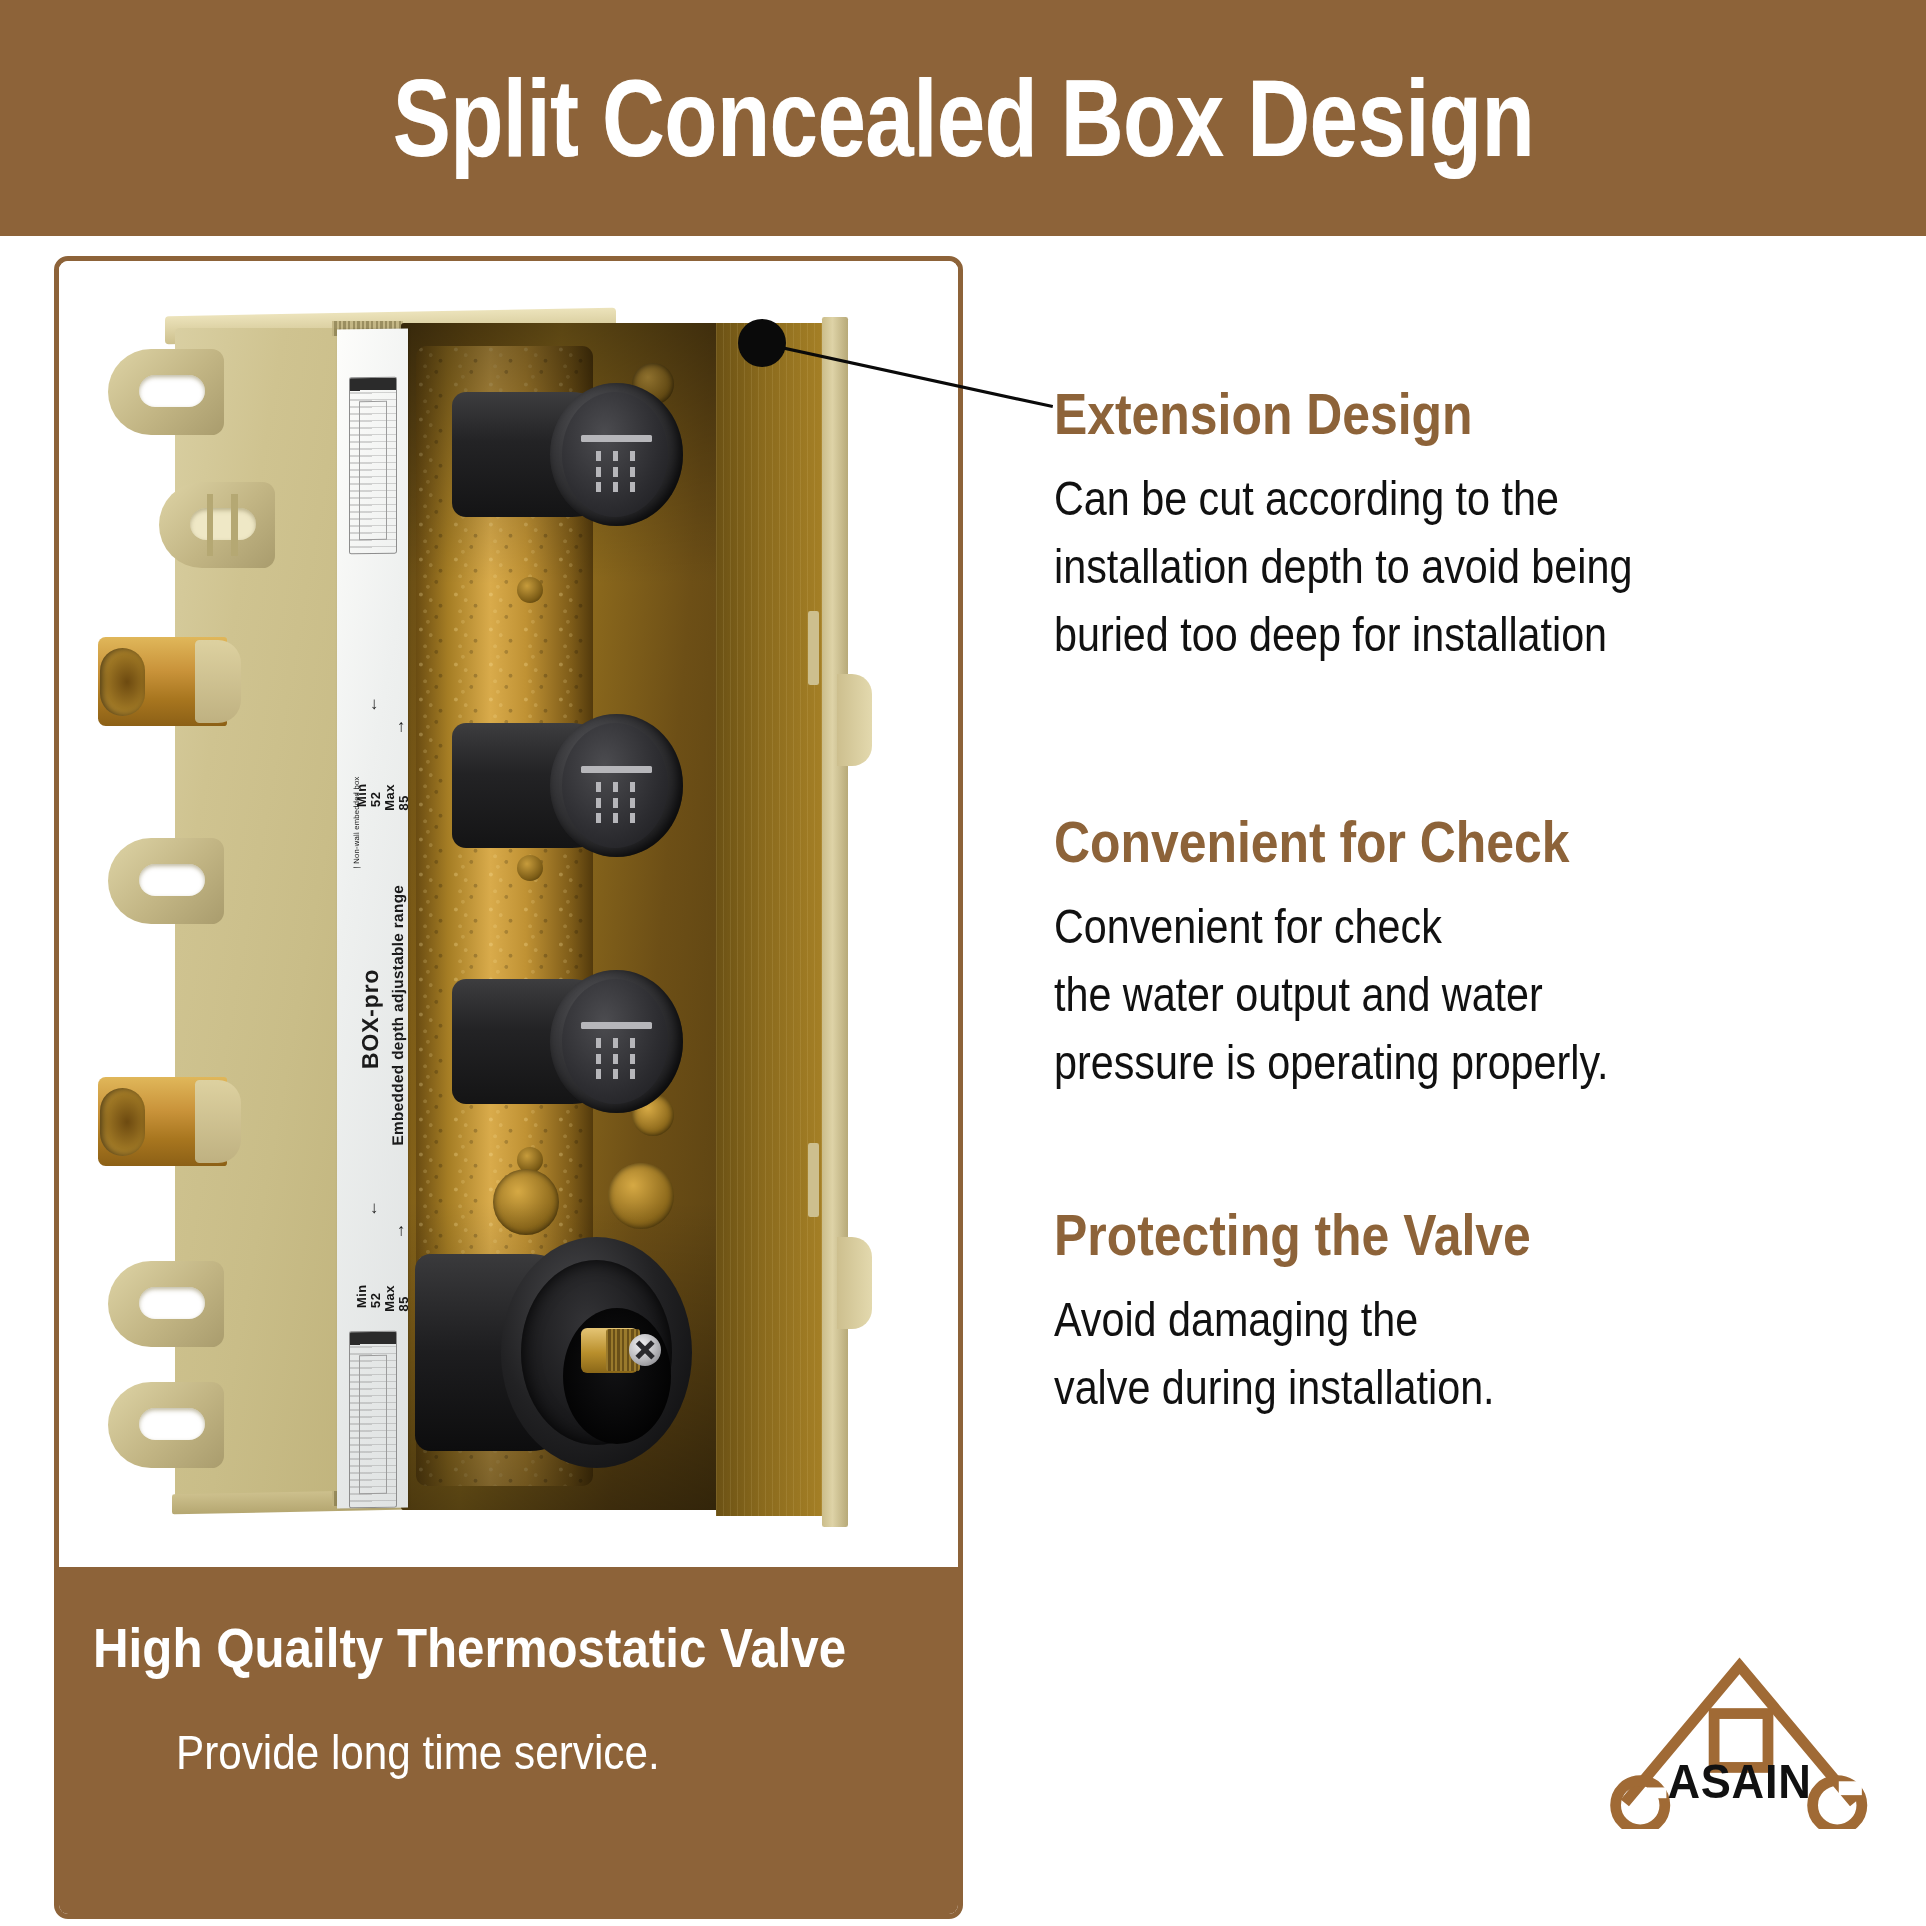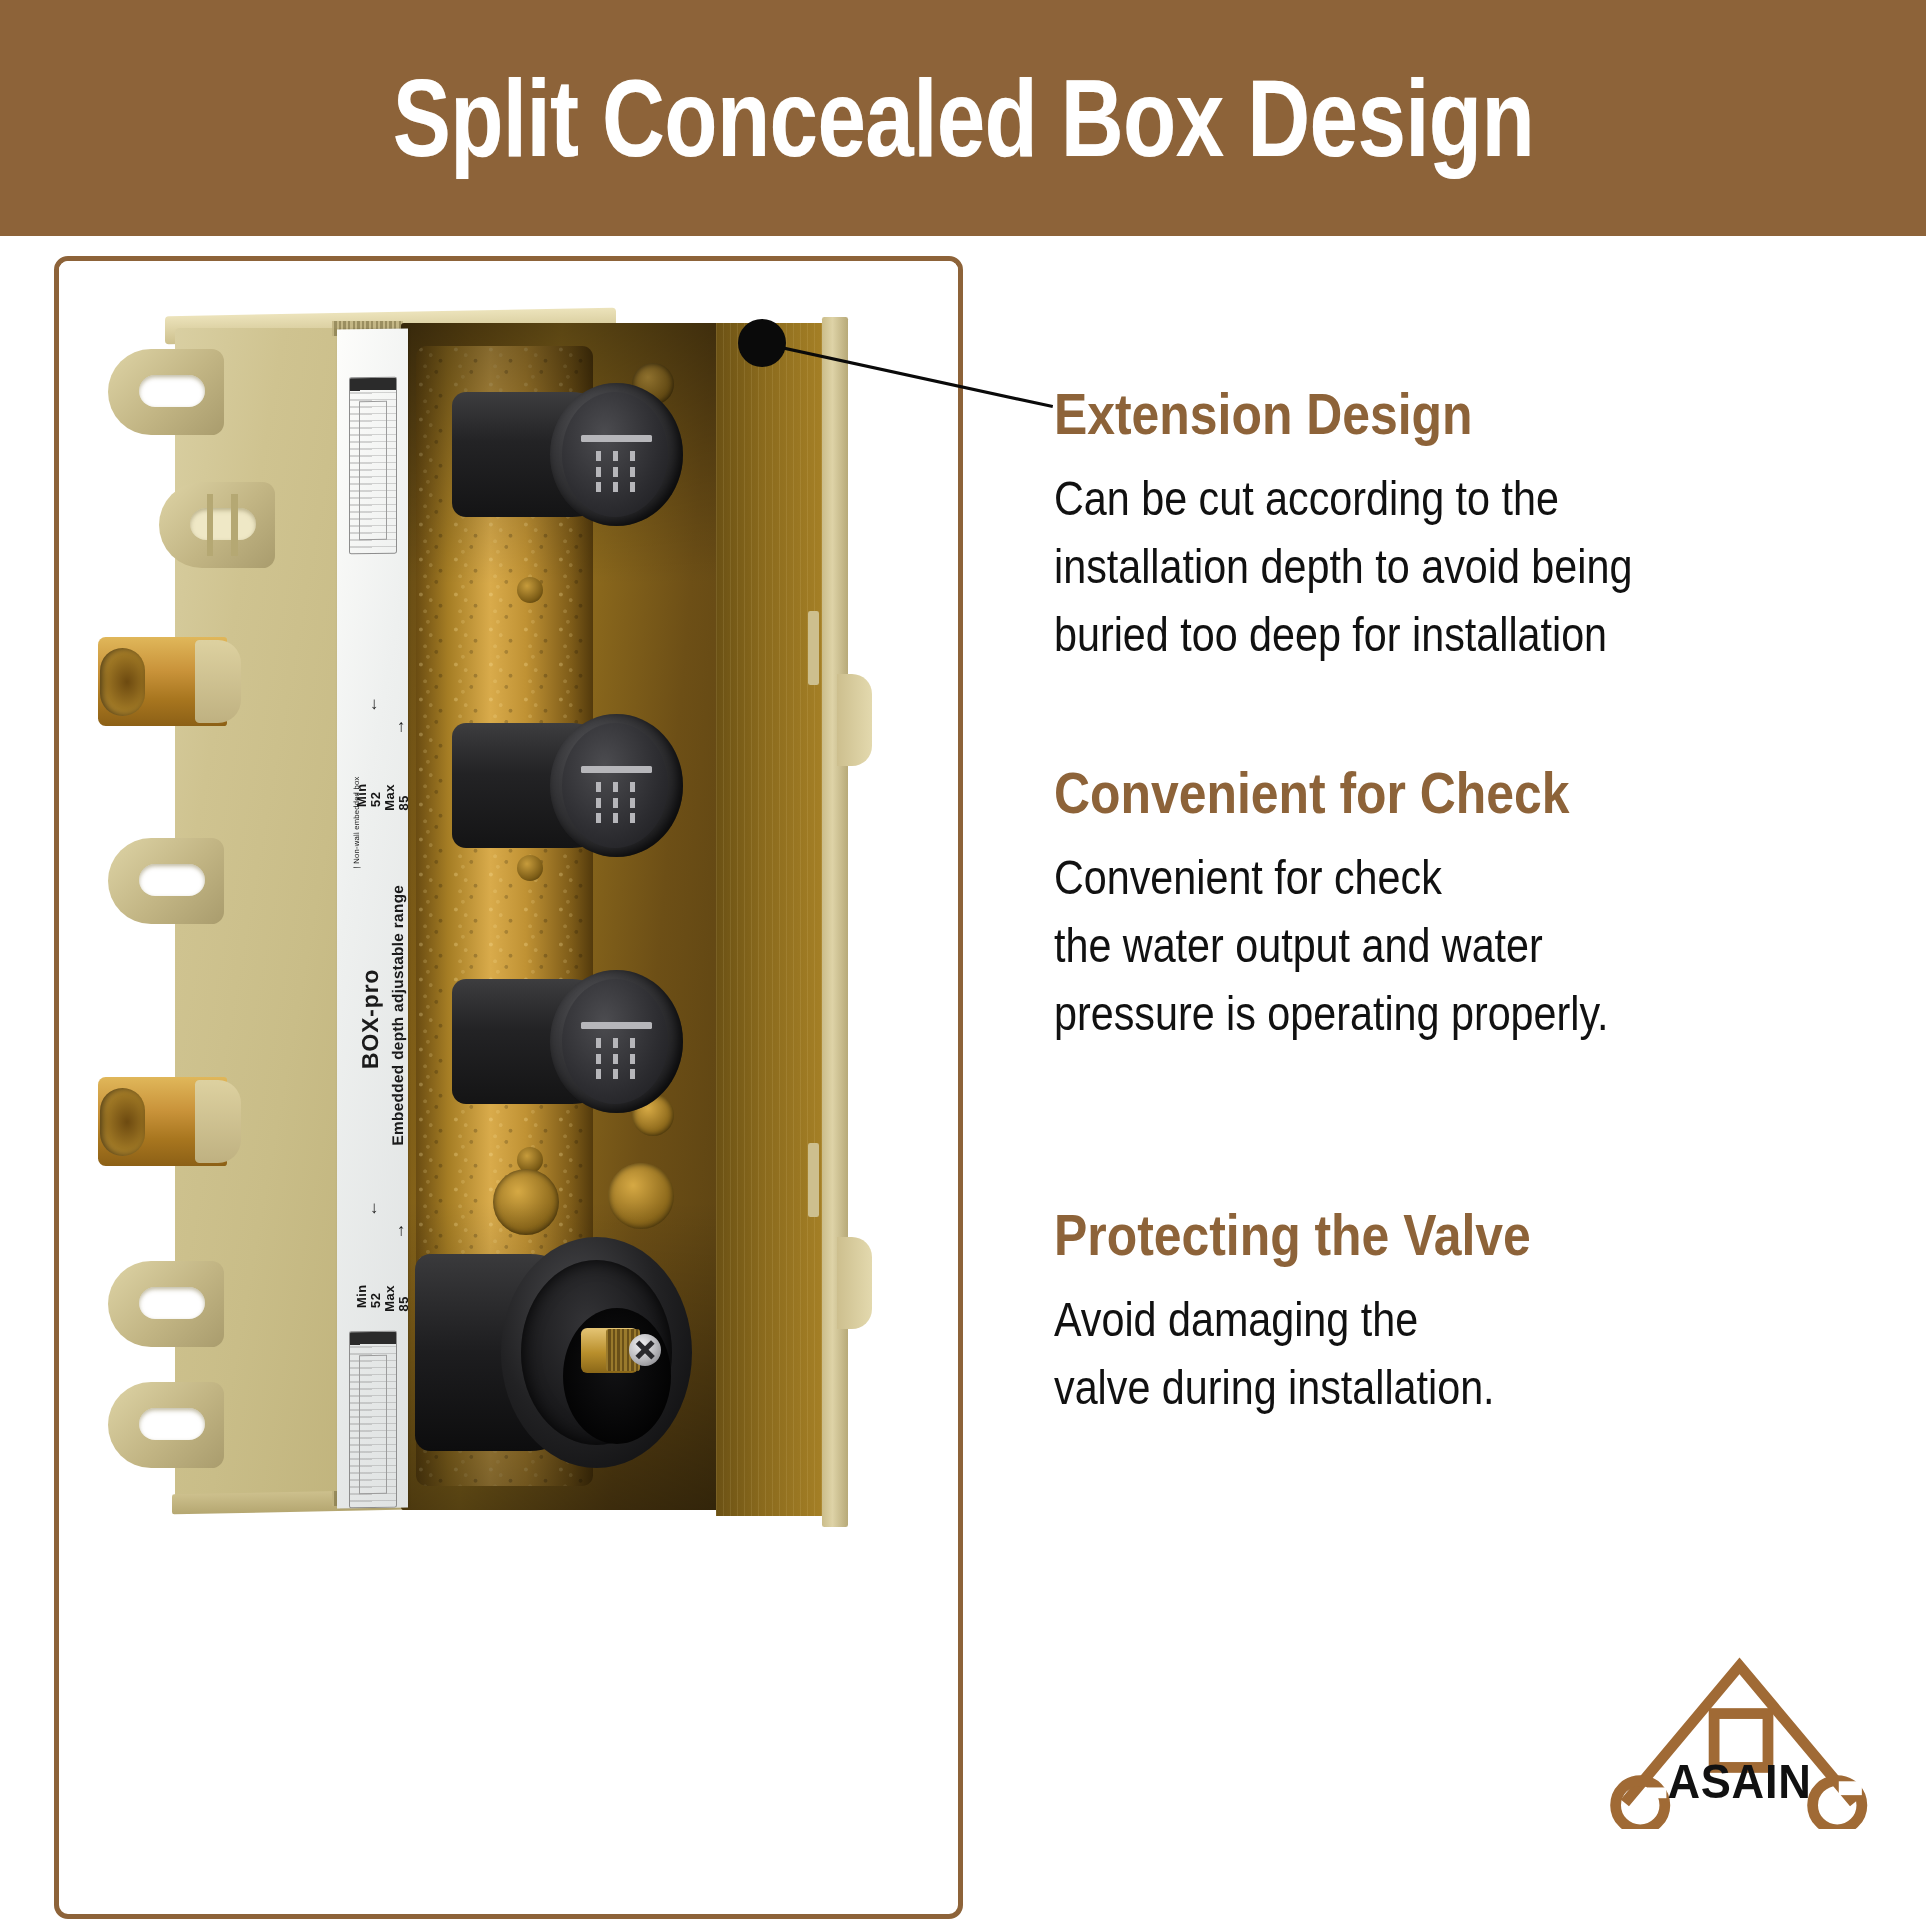--- a/index.html
+++ b/index.html
@@ -635,7 +635,7 @@
   </div>
 </div>
 
-<div class="feature-block" style="top:763px;">
+<div class="feature-block" style="top:812px;">
   <div class="feature-heading">Convenient for Check</div>
   <div class="feature-body">
     <div>Convenient for check</div>

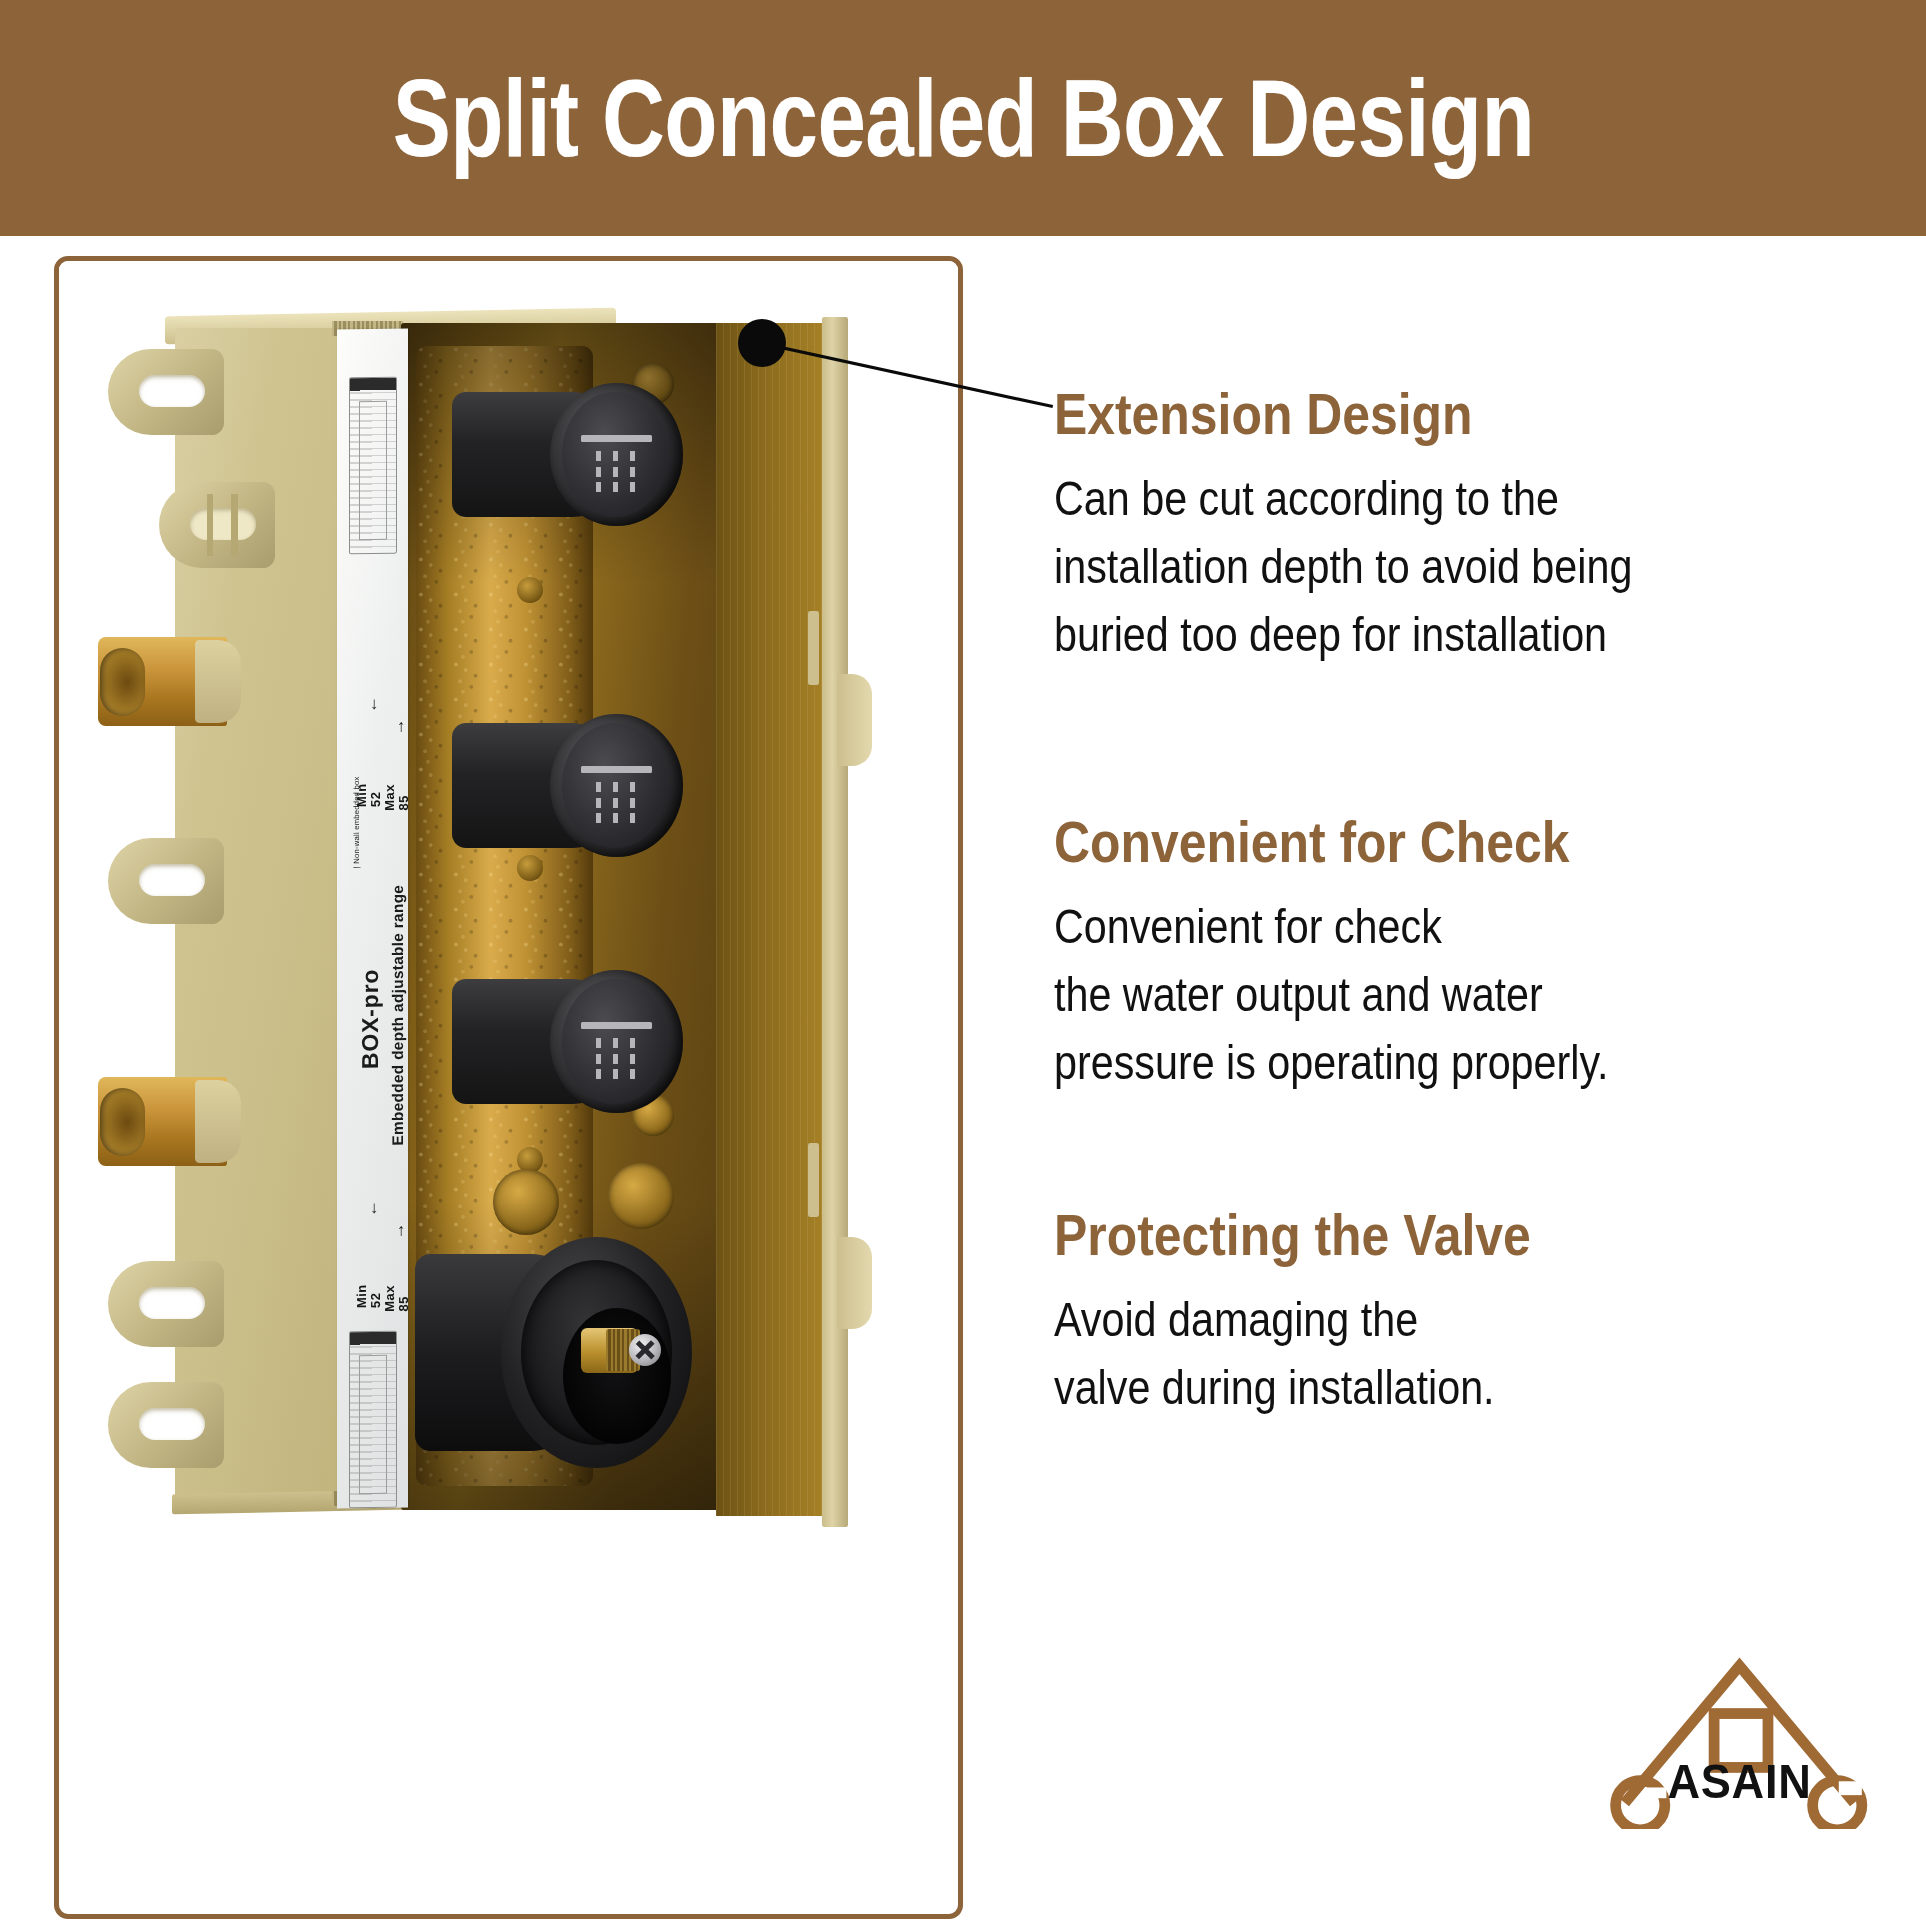--- a/index.html
+++ b/index.html
@@ -619,6 +619,10 @@
     </div>
   </div>
 
+  <div id="card-footer">
+    <div id="footer-title">High Quailty Thermostatic Valve</div>
+    <div id="footer-sub">Provide long time service.</div>
+  </div>
 </div>
 
 <div id="callout-dot"></div>

